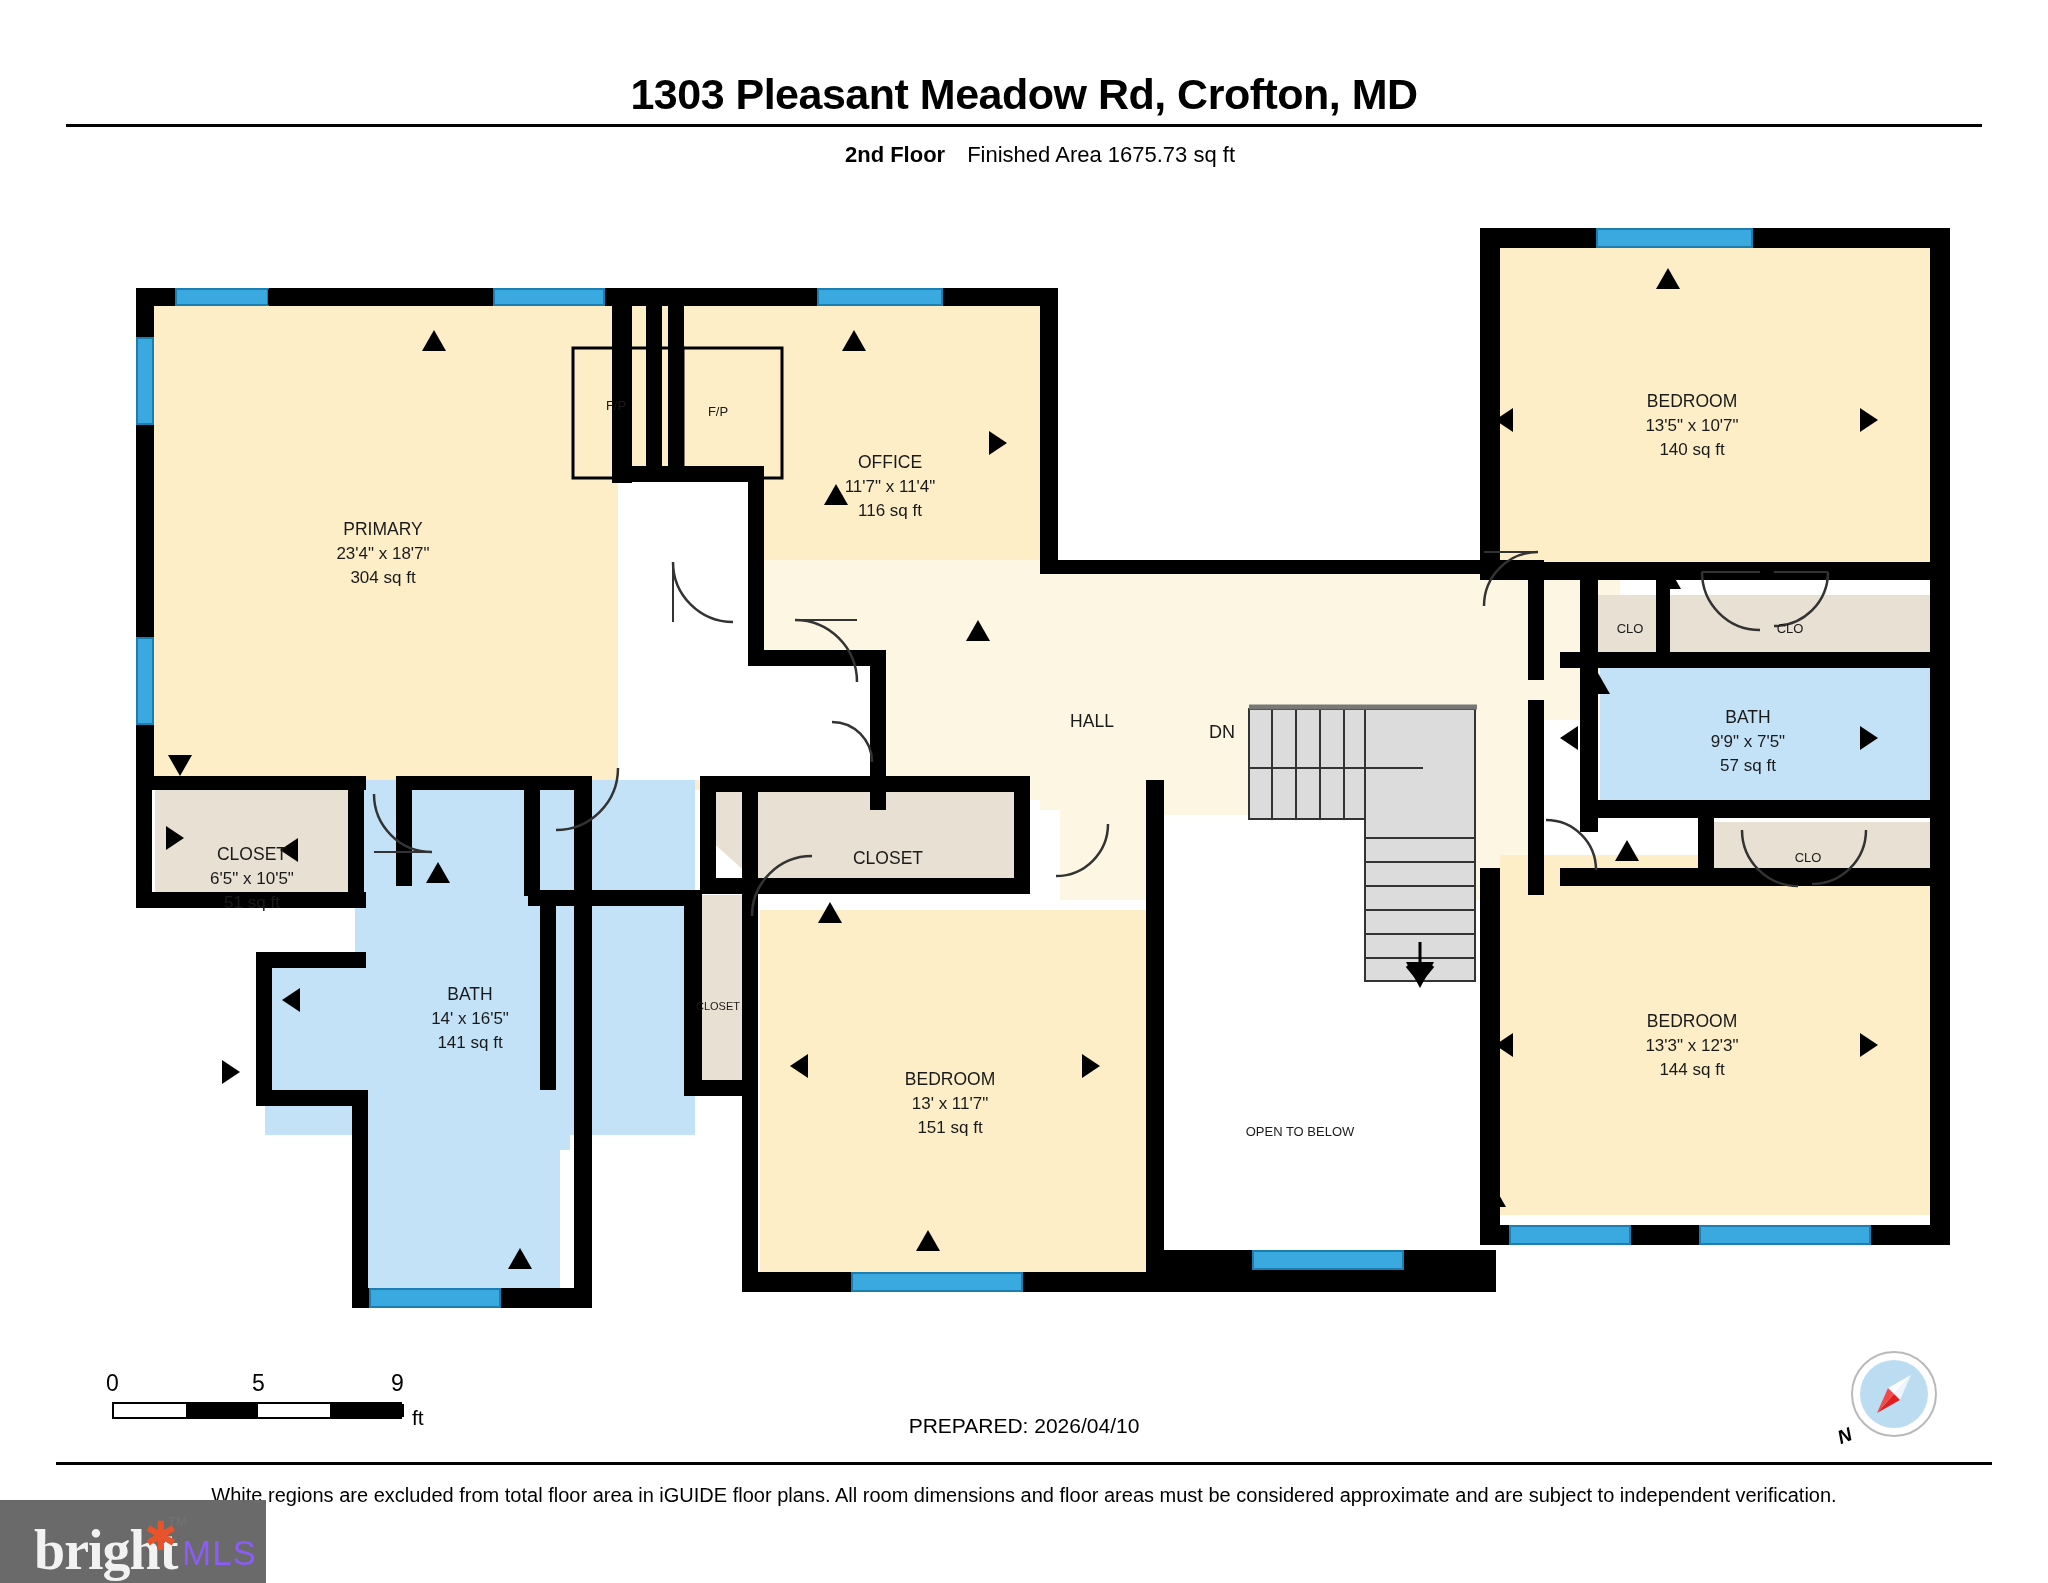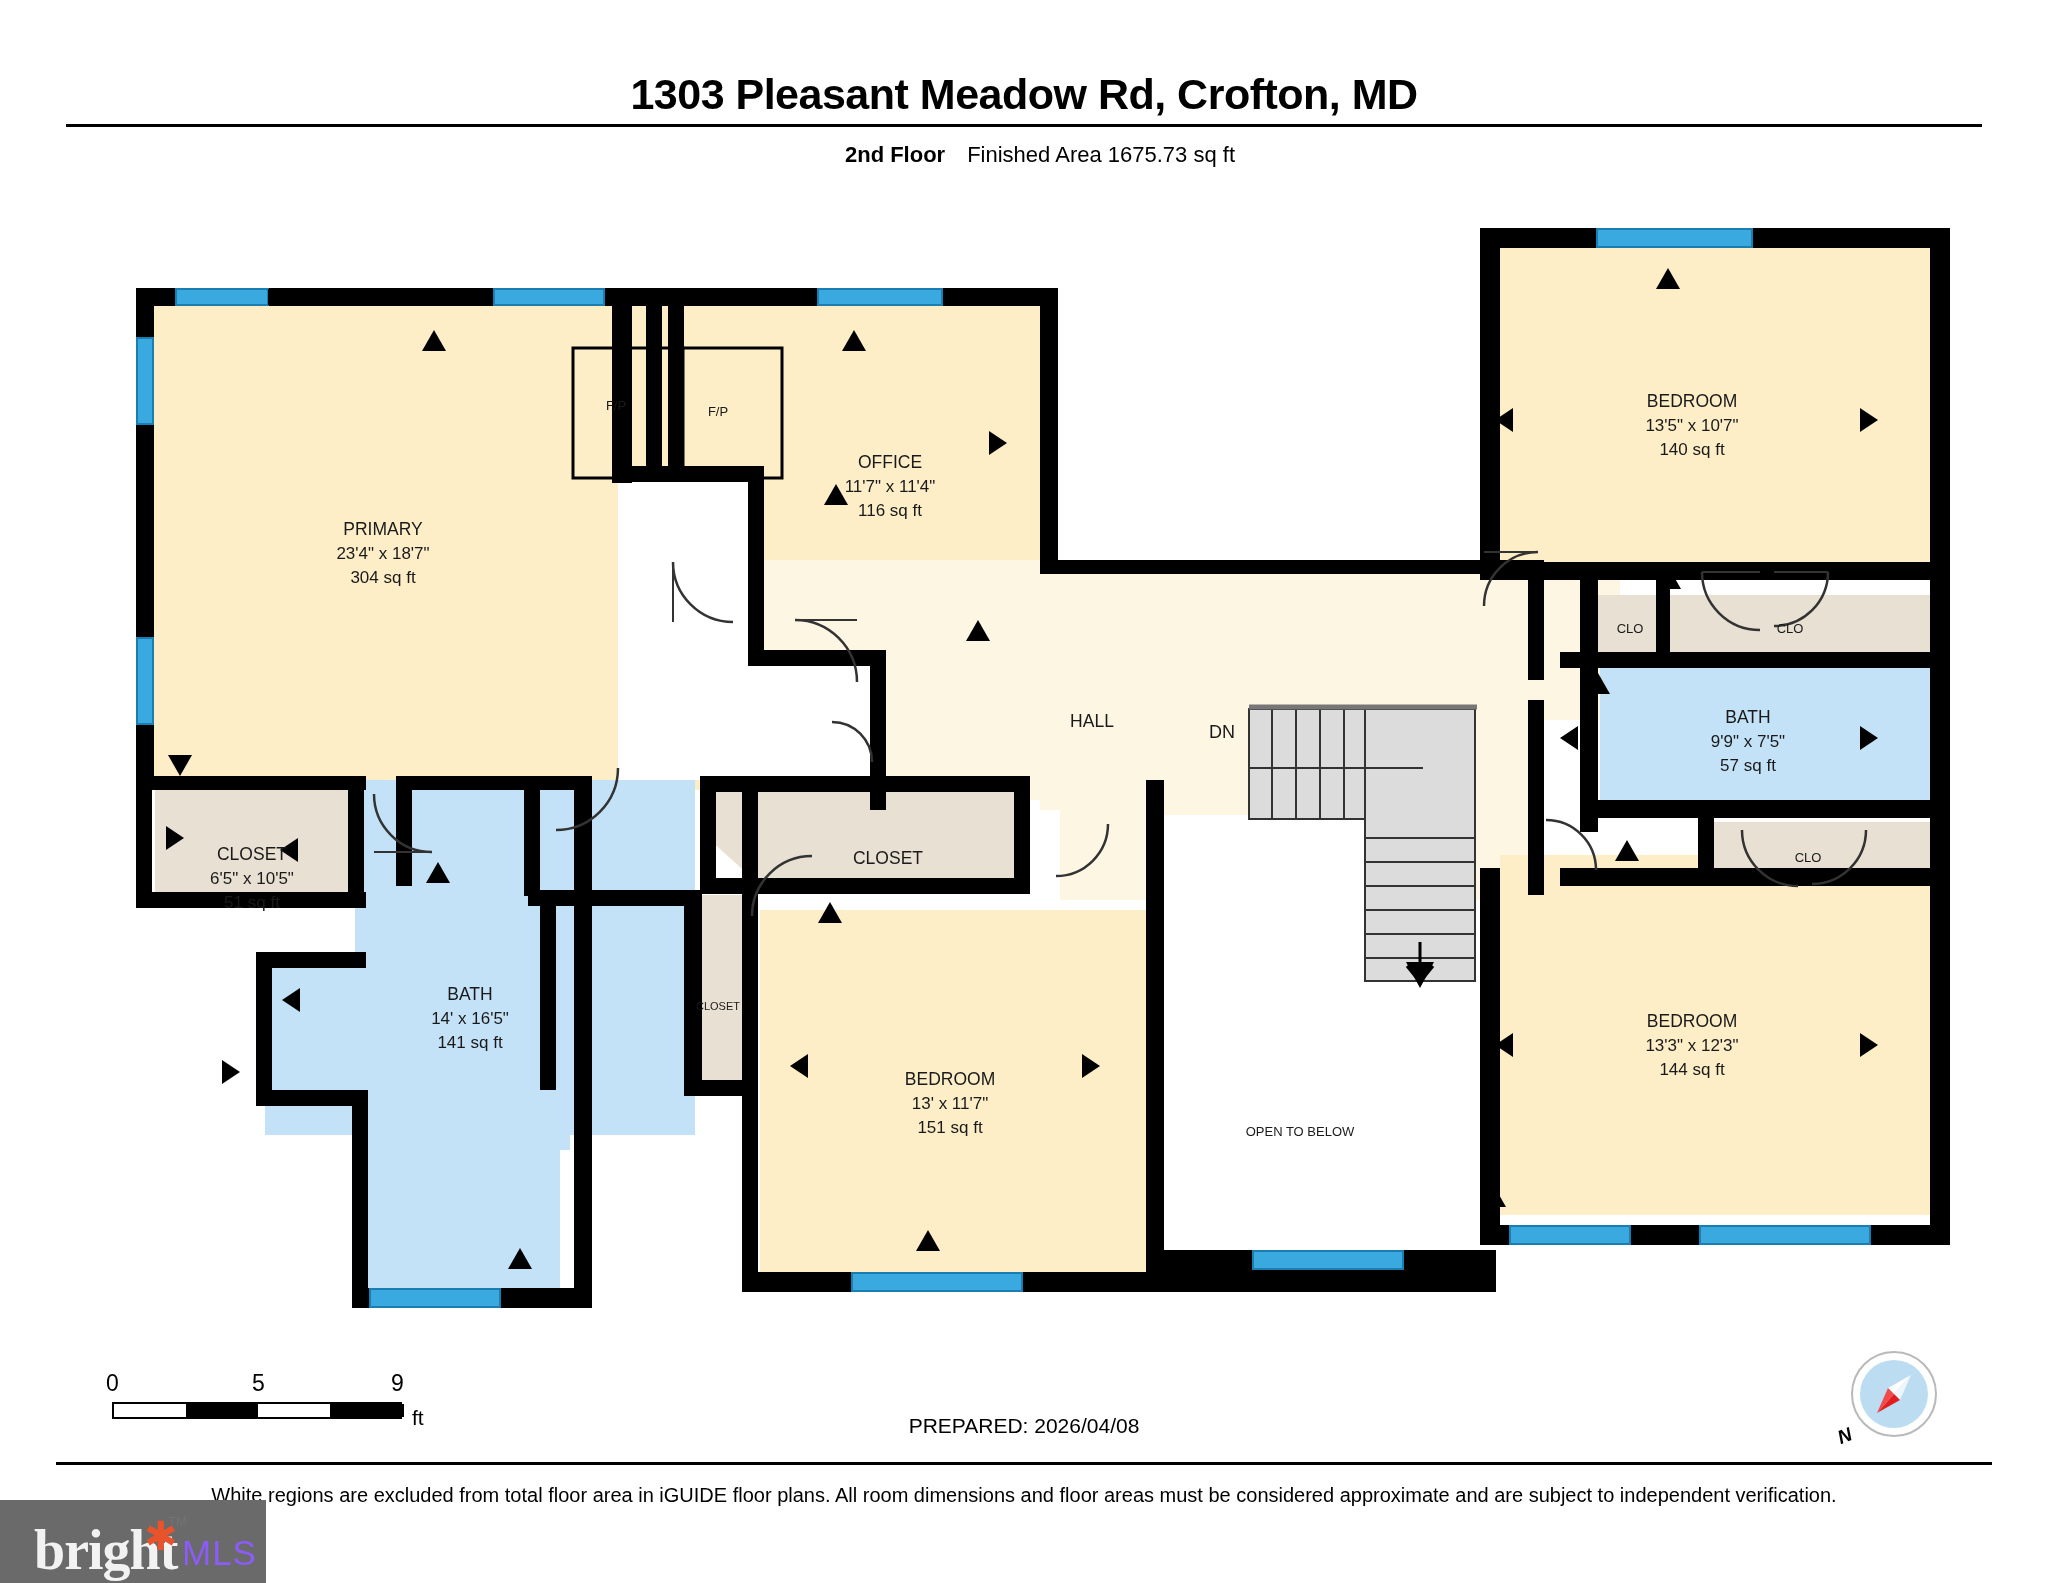--- a/index.html
+++ b/index.html
@@ -327,7 +327,7 @@
 <div class="sbnum" style="left:391px;top:1370px;">9</div>
 <div id="ftlabel">ft</div>
 
-<div id="prepared">PREPARED: 2026/04/08</div>
+<div id="prepared">PREPARED: 2026/04/10</div>
 <div id="foot-rule"></div>
 <div id="disclaimer">White regions are excluded from total floor area in iGUIDE floor plans. All room dimensions and floor areas must be considered approximate and are subject to independent verification.</div>
 

